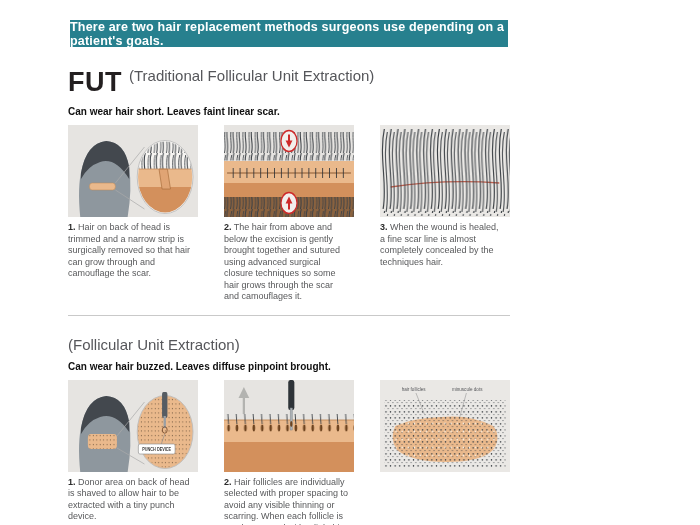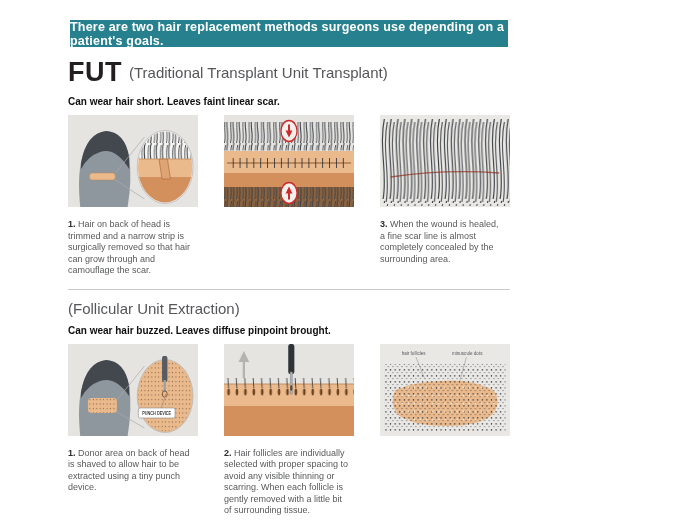--- a/index.html
+++ b/index.html
@@ -13,7 +13,7 @@
   }
   .content { padding: 0 66px 0 68px; }
   .method { margin-top: 10px; }
-  .method-heading { display: flex; align-items: center; gap: 7px; }
+  .method-heading { display: flex; align-items: flex-start; gap: 7px; margin-top: 20px; }
   .acronym { font-size: 27px; font-weight: 800; color: #231f20; letter-spacing: 0.5px; }
   .full-name { font-size: 15px; color: #55565a; }
   .tagline { font-size: 10px; font-weight: bold; color: #101010; margin: 8px 0 8px; }

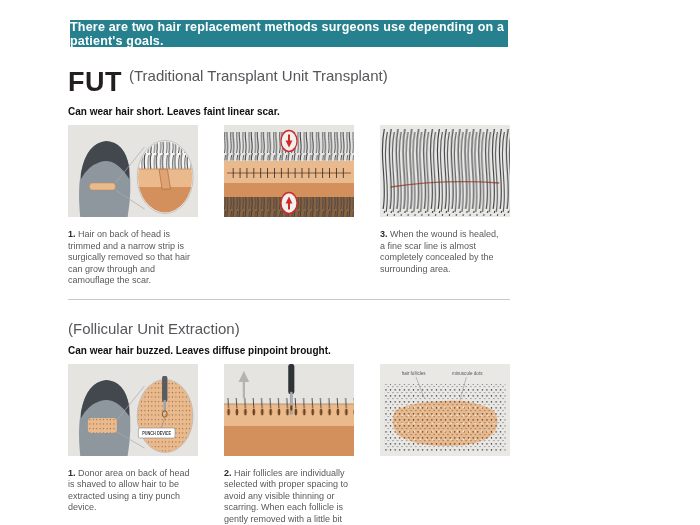--- a/index.html
+++ b/index.html
@@ -64,7 +64,7 @@
     <section class="method">
       <div class="method-heading">
         <span class="acronym">FUT</span>
-        <span class="full-name">(Traditional Transplant Unit Transplant)</span>
+        <span class="full-name">(Traditional Follicular Unit Extraction)</span>
       </div>
       <div class="tagline">Can wear hair short. Leaves faint linear scar.</div>
 

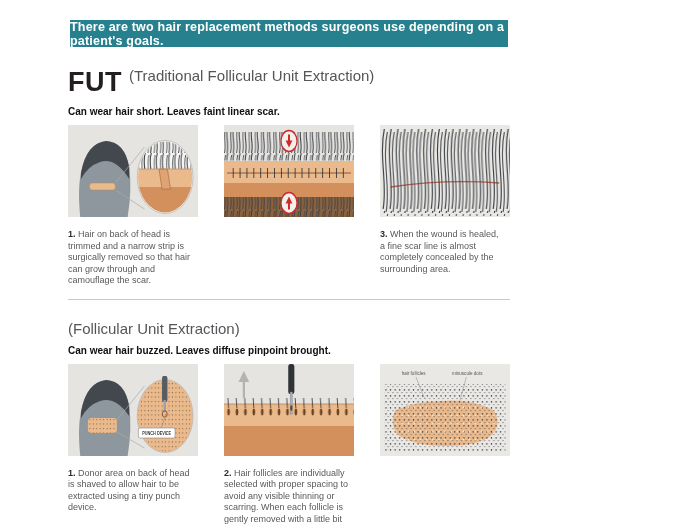--- a/index.html
+++ b/index.html
@@ -20,7 +20,7 @@
   .grid { display: grid; grid-template-columns: repeat(3, 1fr); column-gap: 26px; }
   .panel { height: 92px; background: #e6e4e1; overflow: hidden; }
   .panel svg { display: block; width: 100%; height: 100%; }
-  .caption { margin-top: 12px; font-size: 9px; line-height: 1.28; color: #58595b; padding-right: 5px; }
+  .caption { margin-top: 5px; font-size: 9px; line-height: 1.28; color: #58595b; padding-right: 5px; }
   .step-num { font-weight: bold; color: #2b2b2b; }
   .divider { border: none; border-top: 1px solid #c9c9c9; margin: 12px 0 0; }
 </style>

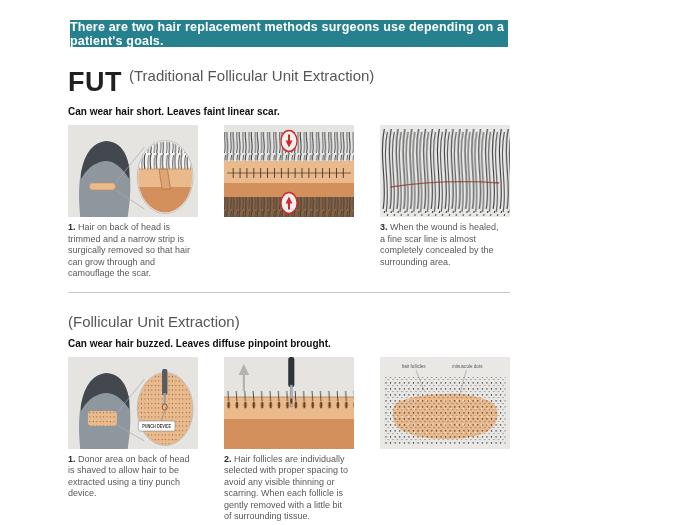--- a/index.html
+++ b/index.html
@@ -136,6 +136,7 @@
               </g>
             </svg>
           </div>
+          <p class="caption"><span class="step-num">2.</span> <span>The hair from above and below the excision is gently brought together and sutured using advanced surgical closure techniques so some hair grows through the scar and camouflages it.</span></p>
         </div>
 
         <div class="col">

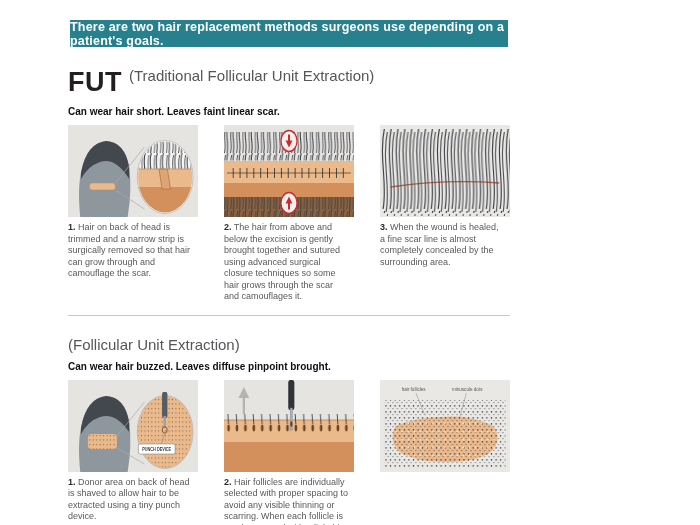--- a/index.html
+++ b/index.html
@@ -148,7 +148,7 @@
               <rect x="0" y="4" width="170" height="84" fill="url(#phairlong)" transform="translate(4 3)" opacity="0.85"></rect>
             </svg>
           </div>
-          <p class="caption"><span class="step-num">3.</span> <span>When the wound is healed, a fine scar line is almost completely concealed by the surrounding area.</span></p>
+          <p class="caption"><span class="step-num">3.</span> <span>When the wound is healed, a fine scar line is almost completely concealed by the techniques hair.</span></p>
         </div>
 
       </div>

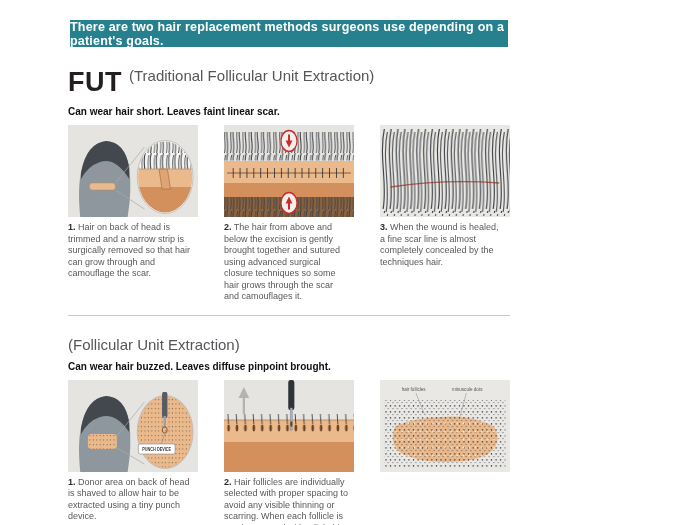--- a/index.html
+++ b/index.html
@@ -195,7 +195,7 @@
               </g>
             </svg>
           </div>
-          <p class="caption"><span class="step-num">1.</span> <span>Donor area on back of head is shaved to allow hair to be extracted using a tiny punch device.</span></p>
+          <p class="caption"><span class="step-num">1.</span> <span>Donor area on back of head is shaved to allow hair to be extracted with a tiny punch device.</span></p>
         </div>
 
         <div class="col">

